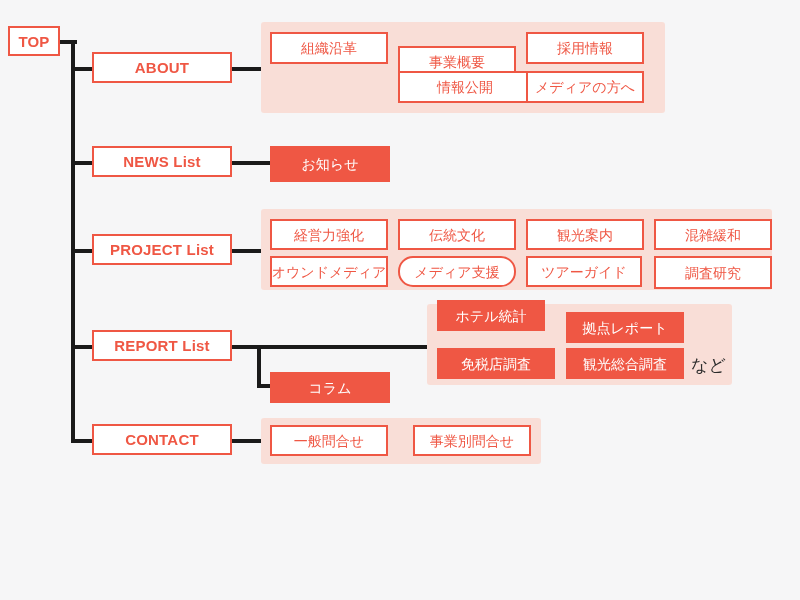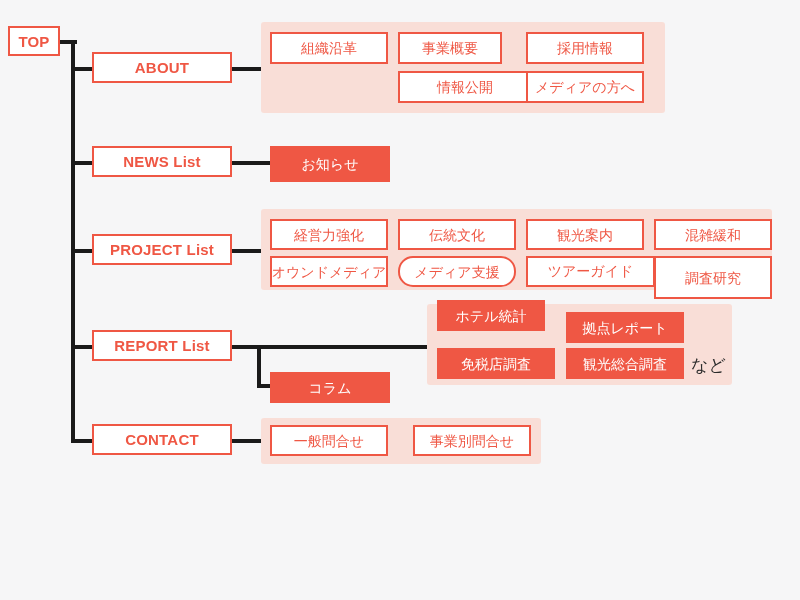--- a/index.html
+++ b/index.html
@@ -134,7 +134,7 @@
   <div class="node node-outline node-leaf" style="left:270px; top:32px; width:118px; height:32px;">
     <span>組織沿革</span>
   </div>
-  <div class="node node-outline node-leaf" style="left:398px; top:32px; width:104px; height:32px;">
+  <div class="node node-outline node-leaf" style="left:398px; top:46px; width:118px; height:32px;">
     <span>事業概要</span>
   </div>
   <div class="node node-outline node-leaf" style="left:526px; top:32px; width:118px; height:32px;">

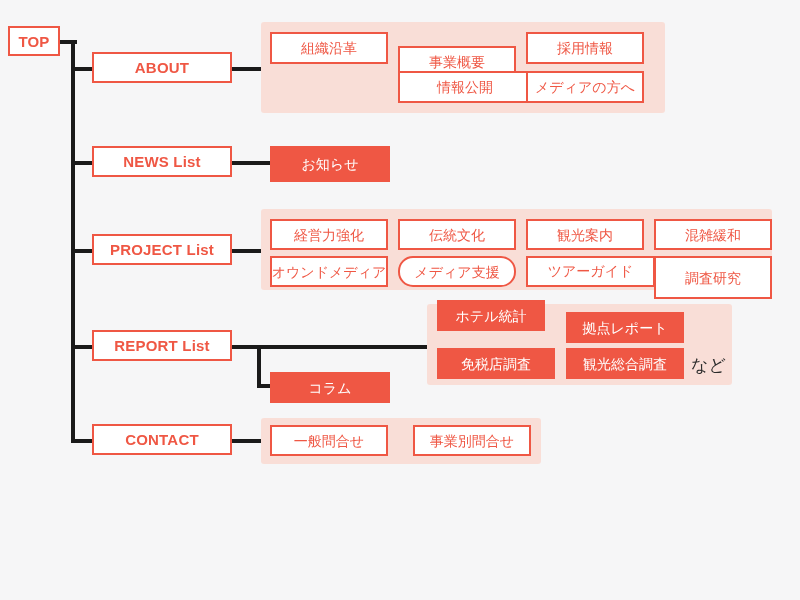--- a/index.html
+++ b/index.html
@@ -169,7 +169,7 @@
   <div class="node node-outline node-leaf" style="left:398px; top:256px; width:118px; height:31px;border-radius:15px;">
     <span>メディア支援</span>
   </div>
-  <div class="node node-outline node-leaf" style="left:526px; top:256px; width:129px; height:31px;font-family:Liberation Serif, serif;">
+  <div class="node node-outline node-leaf" style="left:526px; top:256px; width:116px; height:31px;">
     <span>ツアーガイド</span>
   </div>
   <div class="node node-outline node-leaf" style="left:654px; top:256px; width:118px; height:43px;">

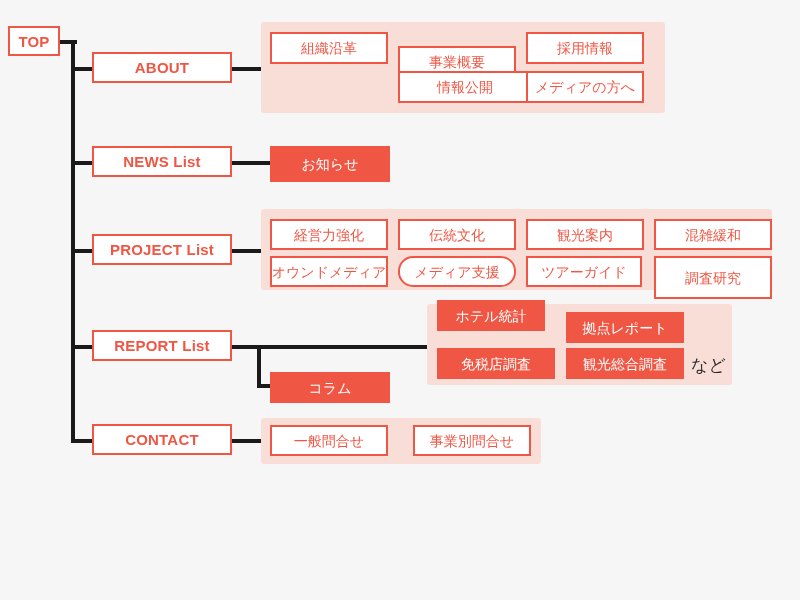--- a/index.html
+++ b/index.html
@@ -172,7 +172,7 @@
   <div class="node node-outline node-leaf" style="left:526px; top:256px; width:116px; height:31px;">
     <span>ツアーガイド</span>
   </div>
-  <div class="node node-outline node-leaf" style="left:654px; top:256px; width:118px; height:43px;">
+  <div class="node node-outline node-leaf" style="left:654px; top:256px; width:118px; height:33px;">
     <span>調査研究</span>
   </div>
 

